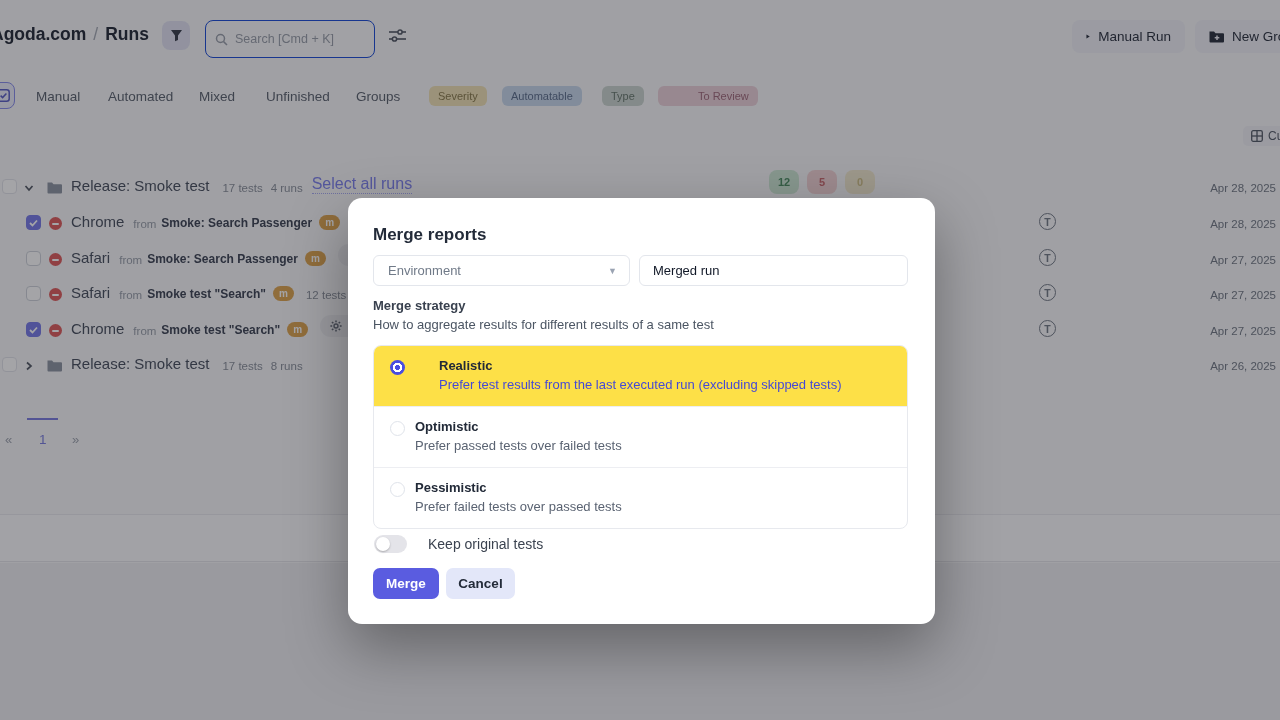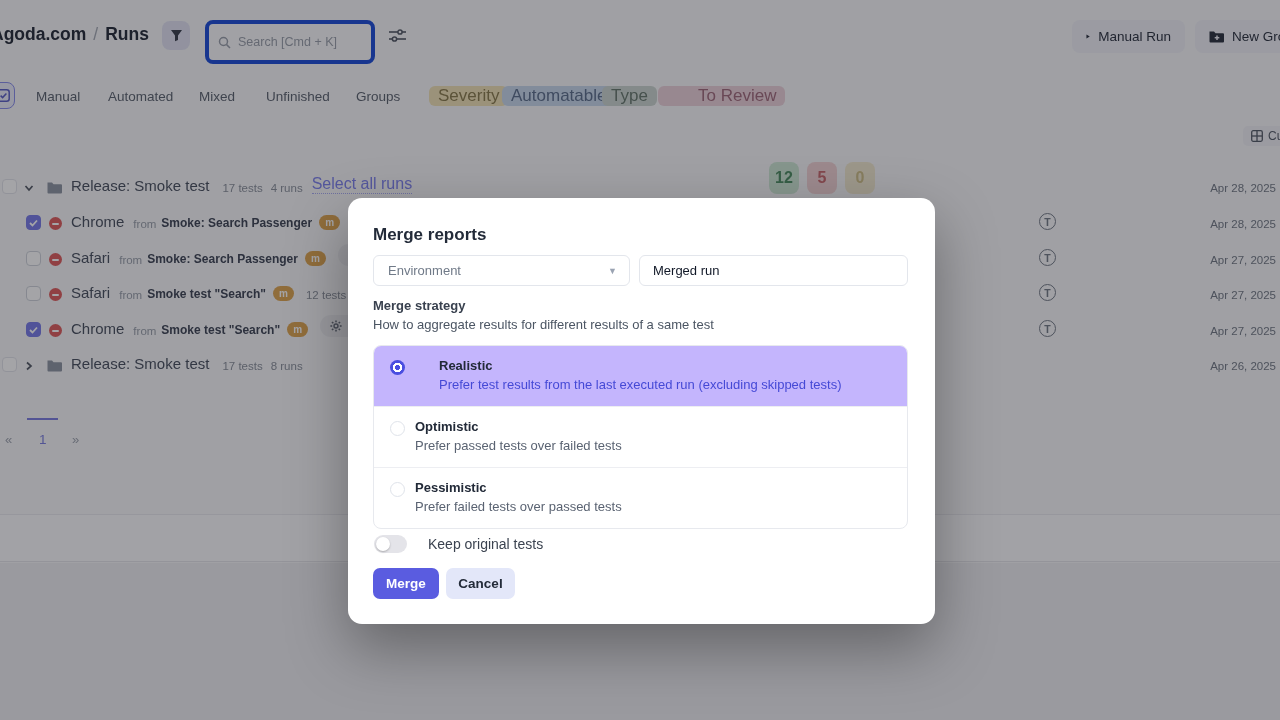--- a/index.html
+++ b/index.html
@@ -15,7 +15,7 @@
 
   .icon-btn { position:absolute; display:flex; align-items:center; justify-content:center; }
   .filter-btn { left:162px; top:21px; width:28px; height:29px; border-radius:8px; background:#e2e3f3; }
-  .search-box { position:absolute; left:205px; top:20px; width:170px; height:32px; border:4px solid #1d4ed8; border-radius:8px; background:#fbfbfc; display:flex; align-items:center; padding:18px 9px; gap:7px; }
+  .search-box { position:absolute; left:205px; top:20px; width:170px; height:32px; border:1px solid #1d4ed8; border-radius:8px; background:#fbfbfc; display:flex; align-items:center; padding:18px 9px; gap:7px; }
   .search-box input { border:none; outline:none; background:transparent; font-size:12.5px; color:#3a4150; width:120px; font-family:"Liberation Sans", sans-serif; }
   .search-box input::placeholder { color:#9aa0ab; }
   .sliders { position:absolute; left:389px; top:28px; }

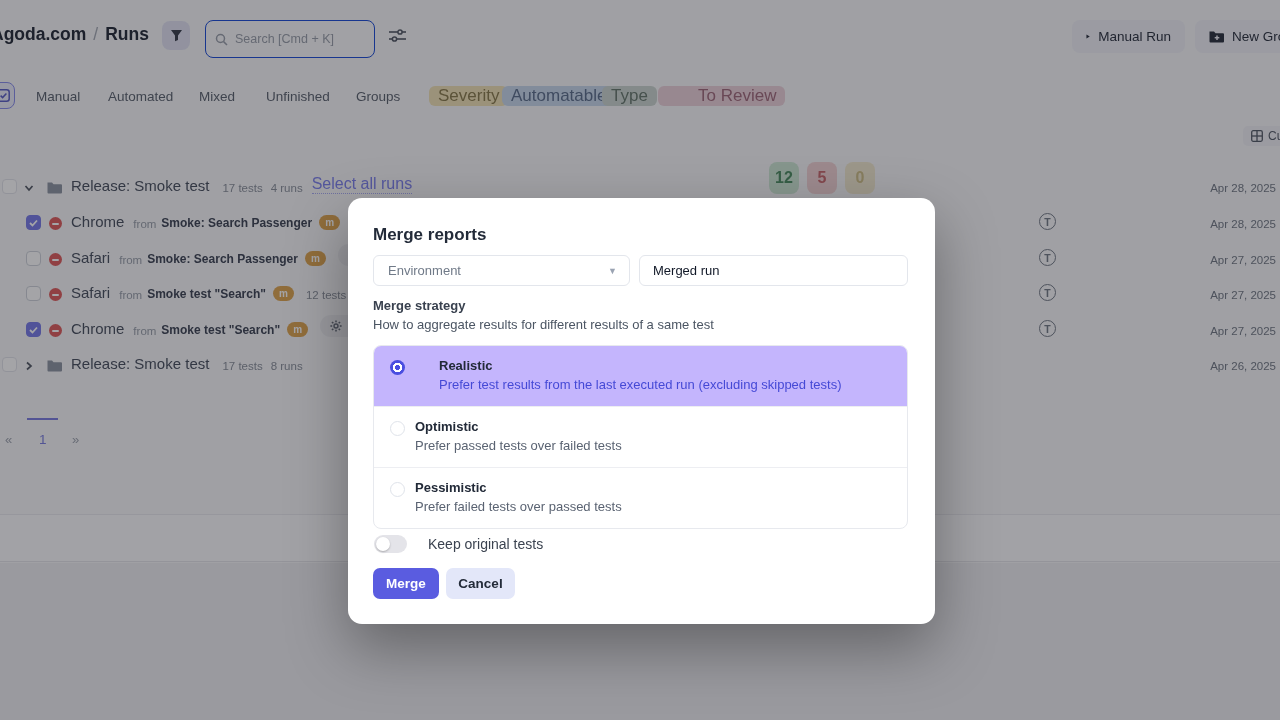--- a/index.html
+++ b/index.html
@@ -28,7 +28,7 @@
   .tabbar { position:absolute; left:0; top:82px; height:28px; width:100%; display:flex; align-items:center; }
   .tab-icon-box { position:absolute; left:-12px; top:0; width:27px; height:27px; border:1.5px solid #8a8eec; background:#ecedfb; border-radius:8px; display:flex; align-items:center; justify-content:flex-end; padding-right:4px; }
   .tab { position:absolute; font-size:13.5px; color:#5d6470; white-space:nowrap; }
-  .pill { position:absolute; height:20px; border-radius:6px; font-size:17px; display:flex; align-items:center; padding:0 9px; white-space:nowrap; }
+  .pill { position:absolute; height:20px; border-radius:6px; font-size:11px; display:flex; align-items:center; padding:0 9px; white-space:nowrap; }
   .pill.severity { left:429px; background:#f0e2b6; color:#8a7c4e; }
   .pill.automatable { left:502px; background:#c9d8ec; color:#5d708d; }
   .pill.type { left:602px; background:#ccd6d0; color:#68796f; }

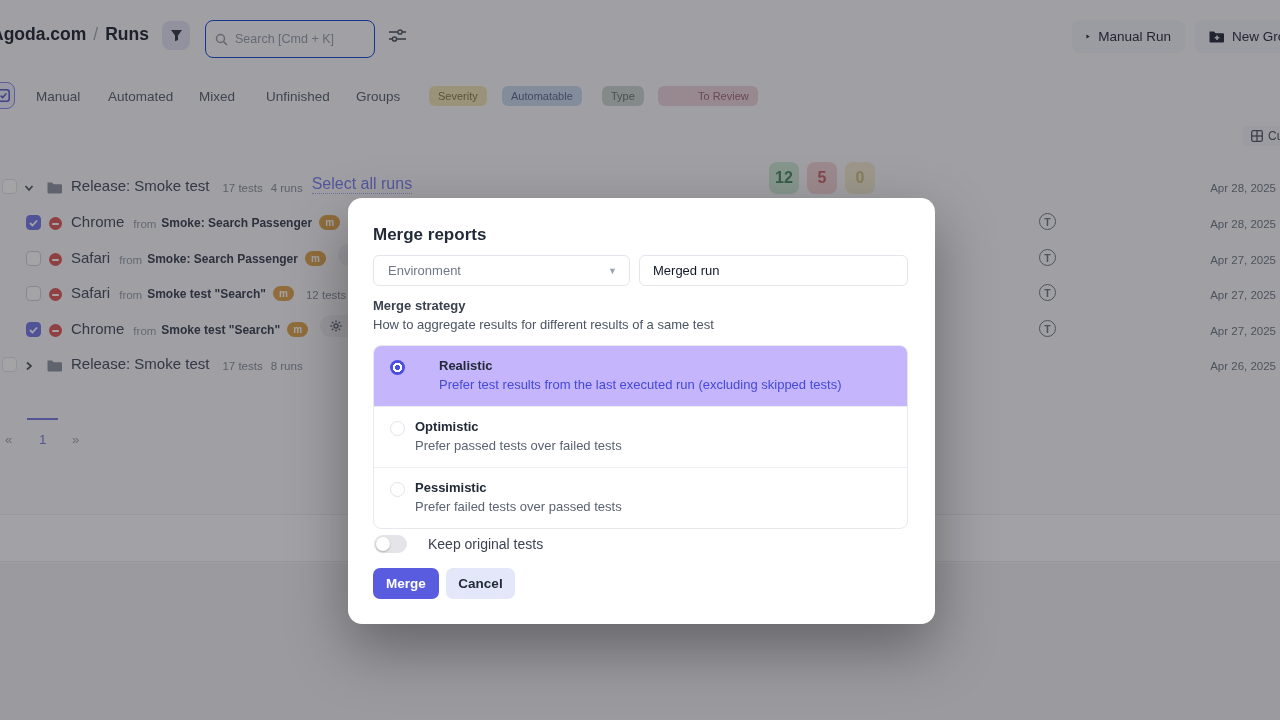--- a/index.html
+++ b/index.html
@@ -56,7 +56,7 @@
   .selectlink { font-size:16px; color:#7f83ee; border-bottom:1px dotted #a9abf3; margin-left:9px; }
   .folder-ic { margin-left:12px; flex:0 0 auto; }
   .statpills { position:absolute; left:769px; display:flex; gap:8px; }
-  .statpill { min-width:30px; height:32px; border-radius:8px; font-size:16px; font-weight:bold; display:flex; align-items:center; justify-content:center; padding:0 6px; }
+  .statpill { min-width:30px; height:24px; border-radius:8px; font-size:11px; font-weight:bold; display:flex; align-items:center; justify-content:center; padding:0 6px; }
   .statpill.pass { background:#cfe8d6; color:#4e8f63; }
   .statpill.failc { background:#f2d4d6; color:#c96a6e; }
   .statpill.skip { background:#f3ead0; color:#cfc08a; }

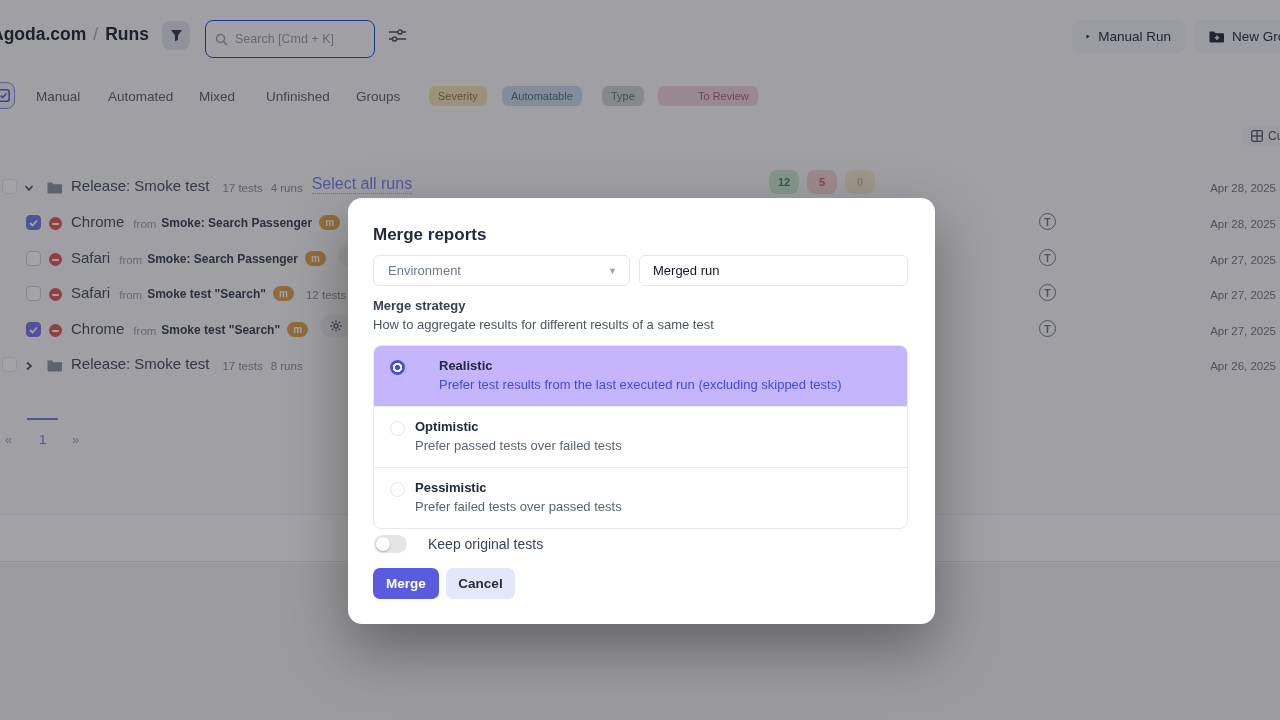--- a/index.html
+++ b/index.html
@@ -84,7 +84,7 @@
   .m-options { position:absolute; left:25px; top:147px; width:535px; border:1px solid #e7e9ee; border-radius:8px; overflow:hidden; background:#fff; }
   .m-opt { display:flex; gap:10px; padding:12px 16px 14px 16px; border-bottom:1px solid #edeef2; min-height:58px; }
   .m-opt:last-child { border-bottom:none; }
-  .m-opt.sel { background:#c4b5fd;gap:34px; }
+  .m-opt.sel { background:#fde047;gap:34px; }
   .radio { width:15px; height:15px; border-radius:50%; border:1px solid #dfe3ea; background:#fff; flex:0 0 auto; margin-top:2px; }
   .radio.sel { border:none; background:radial-gradient(circle, #4a4ee0 0 2.6px, #ffffff 2.7px 4.7px, #4a4ee0 4.8px 100%); }
   .m-opt-name { font-size:13px; font-weight:bold; color:#222a38; }

